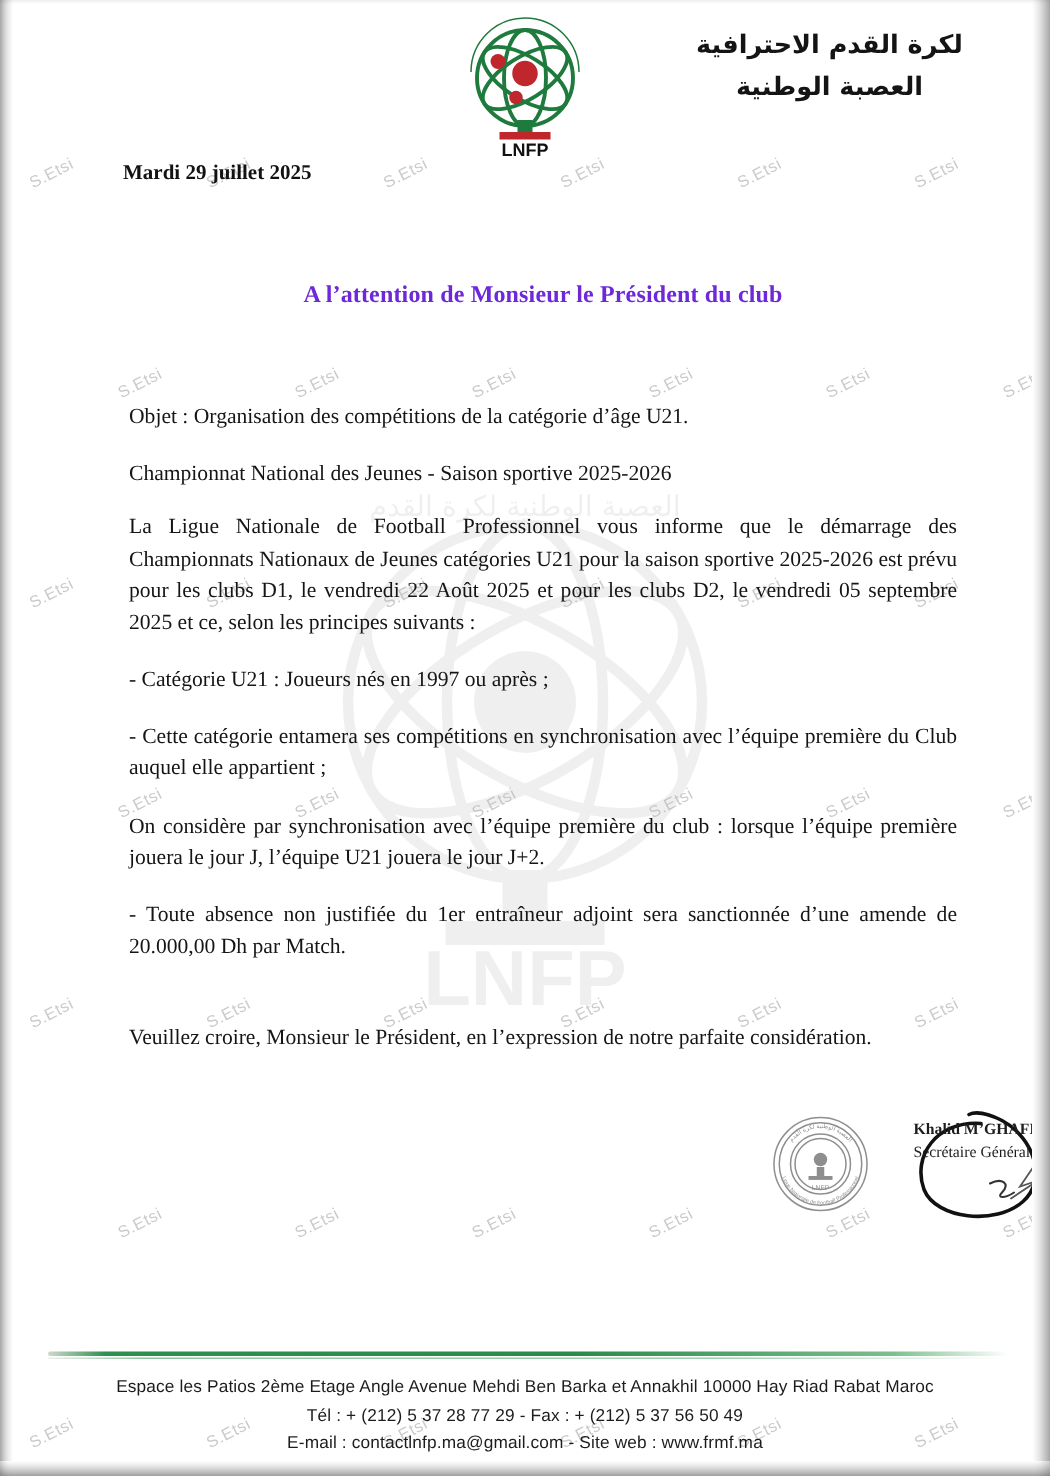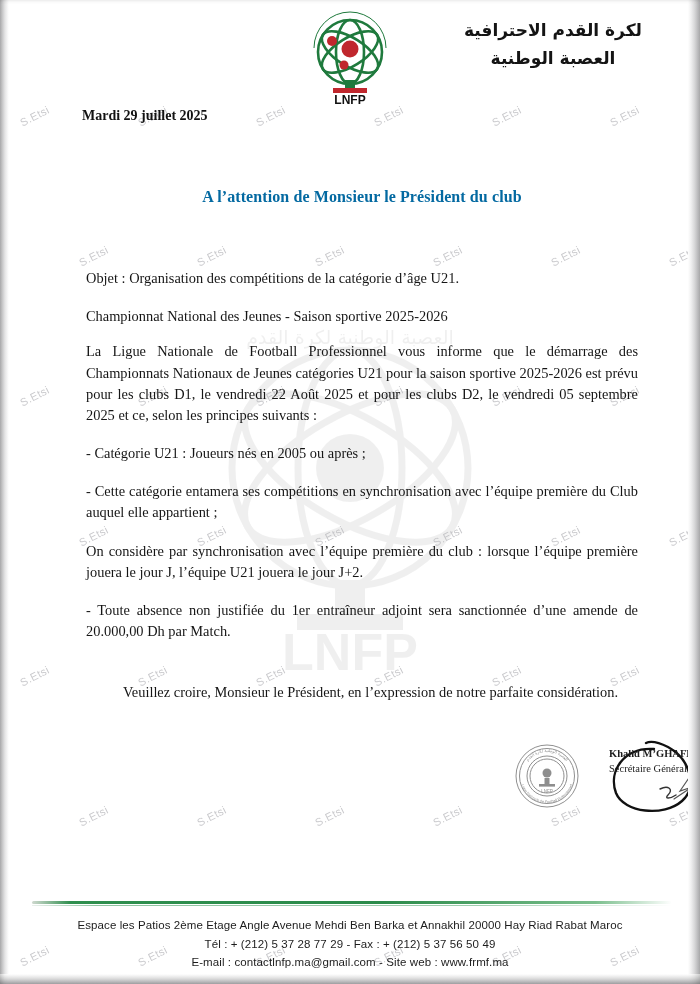--- a/index.html
+++ b/index.html
@@ -153,7 +153,7 @@
     text-align: center;
     font-size: 16px;
     font-weight: bold;
-    color: #0369a1;
+    color: #6d28d9;
     margin: 0 0 62px 0;
     letter-spacing: .1px;
   }

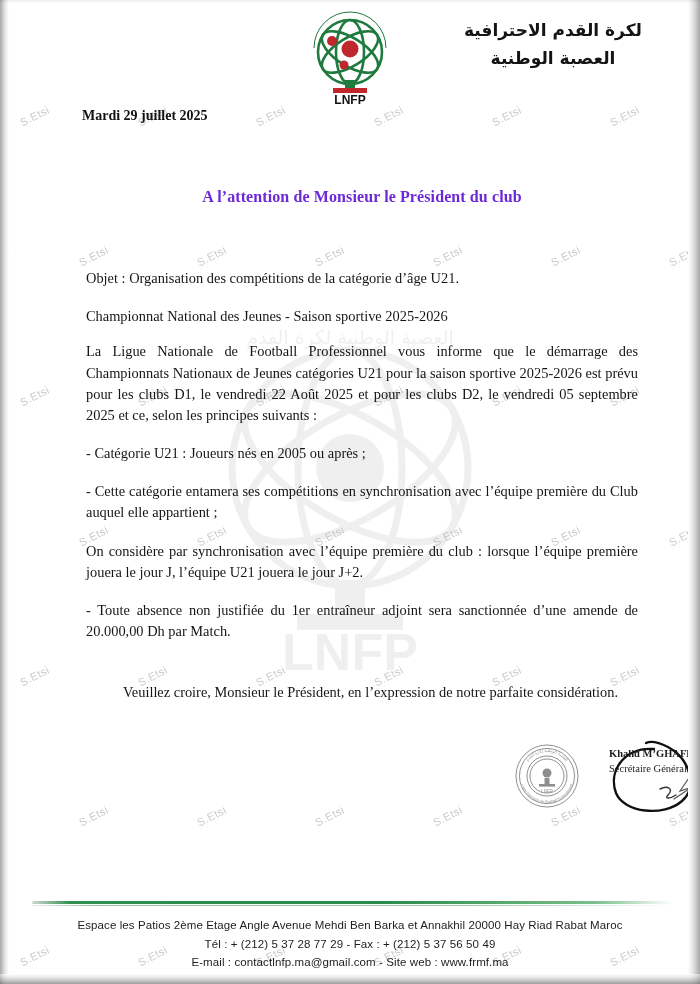--- a/index.html
+++ b/index.html
@@ -345,7 +345,7 @@
 
       <p class="p">La Ligue Nationale de Football Professionnel vous informe que le démarrage des Championnats Nationaux de Jeunes catégories U21 pour la saison sportive 2025-2026 est prévu pour les clubs D1, le vendredi 22 Août 2025 et pour les clubs D2, le vendredi 05 septembre 2025 et ce, selon les principes suivants :</p>
 
-      <p class="p tight">-  Catégorie U21 : Joueurs nés en 2005 ou après ;</p>
+      <p class="p tight">-  Catégorie U21 : Joueurs nés en 1997 ou après ;</p>
       <p class="p tight">-  Cette catégorie entamera ses compétitions en synchronisation avec l’équipe première du Club auquel elle appartient ;</p>
 
       <p class="p">On considère par synchronisation avec l’équipe première du club : lorsque l’équipe première jouera le jour J, l’équipe U21 jouera le jour J+2.</p>

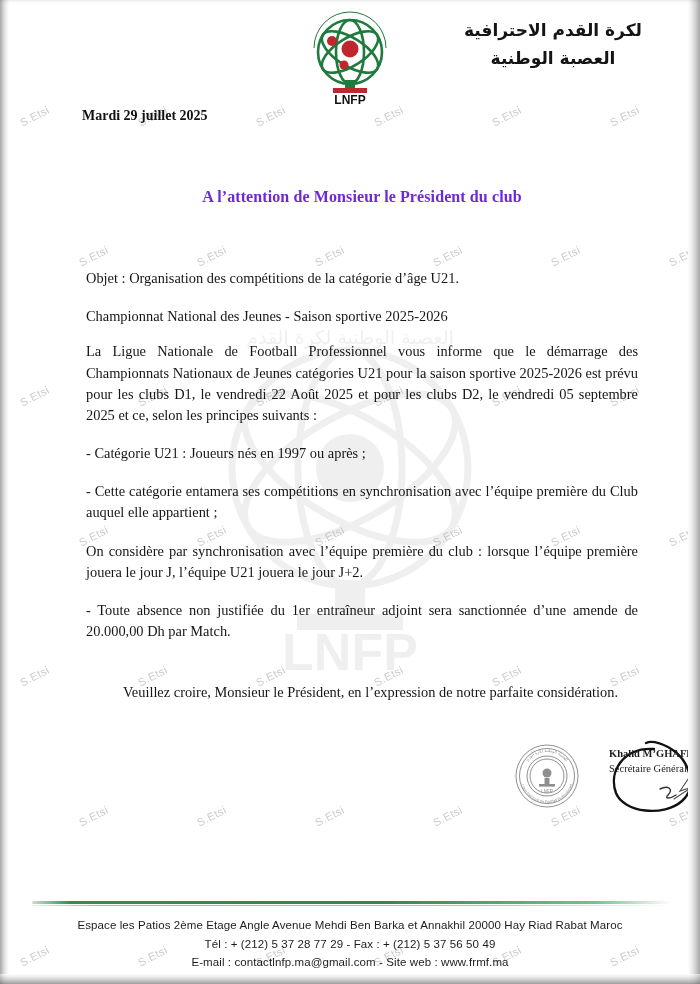--- a/index.html
+++ b/index.html
@@ -167,7 +167,7 @@
   .p.subject { }
   .p.heading { margin-bottom: 14px; }
   .p.tight   { margin-bottom: 17px; }
-  .p.closing { margin-top: 40px; margin-left: 37px; }
+  .p.closing { margin-top: 40px; }
 
   
   #sig-zone {

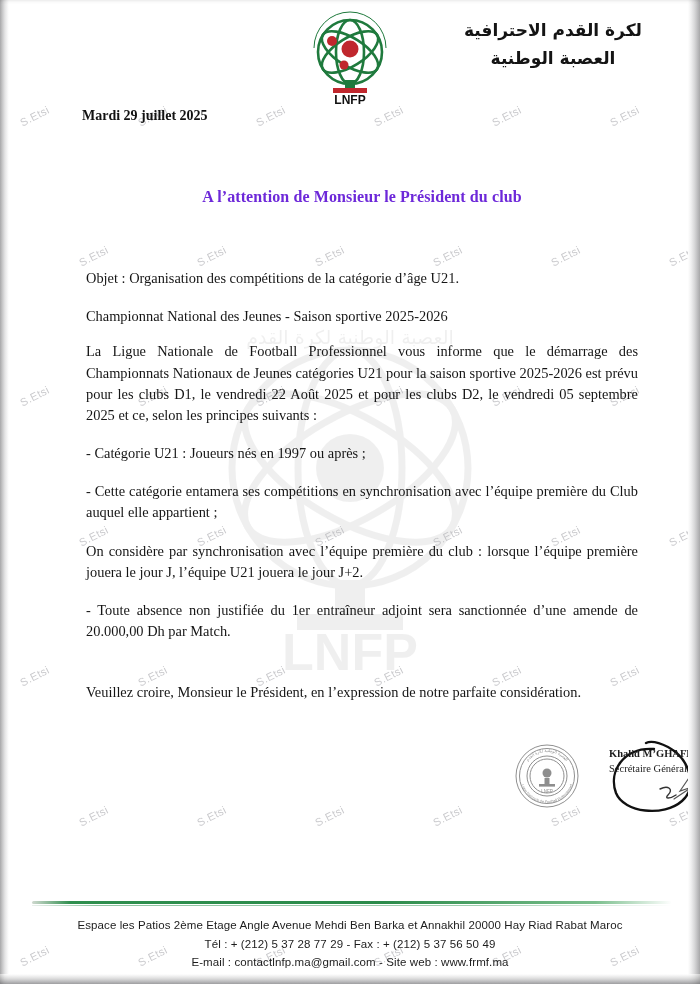--- a/index.html
+++ b/index.html
@@ -402,7 +402,7 @@
   <div id="footer">
     <div id="footer-rule"></div>
     <div id="footer-rule-2"></div>
-    <div class="foot-line" id="foot-addr">Espace les Patios 2ème Etage Angle Avenue Mehdi Ben Barka et Annakhil 20000 Hay Riad Rabat Maroc</div>
+    <div class="foot-line" id="foot-addr">Espace les Patios 2ème Etage Angle Avenue Mehdi Ben Barka et Annakhil 10000 Hay Riad Rabat Maroc</div>
     <div class="foot-line">Tél : + (212) 5 37 28 77 29 - Fax : + (212) 5 37 56 50 49</div>
     <div class="foot-line">E-mail : contactlnfp.ma@gmail.com - Site web : www.frmf.ma</div>
   </div>

